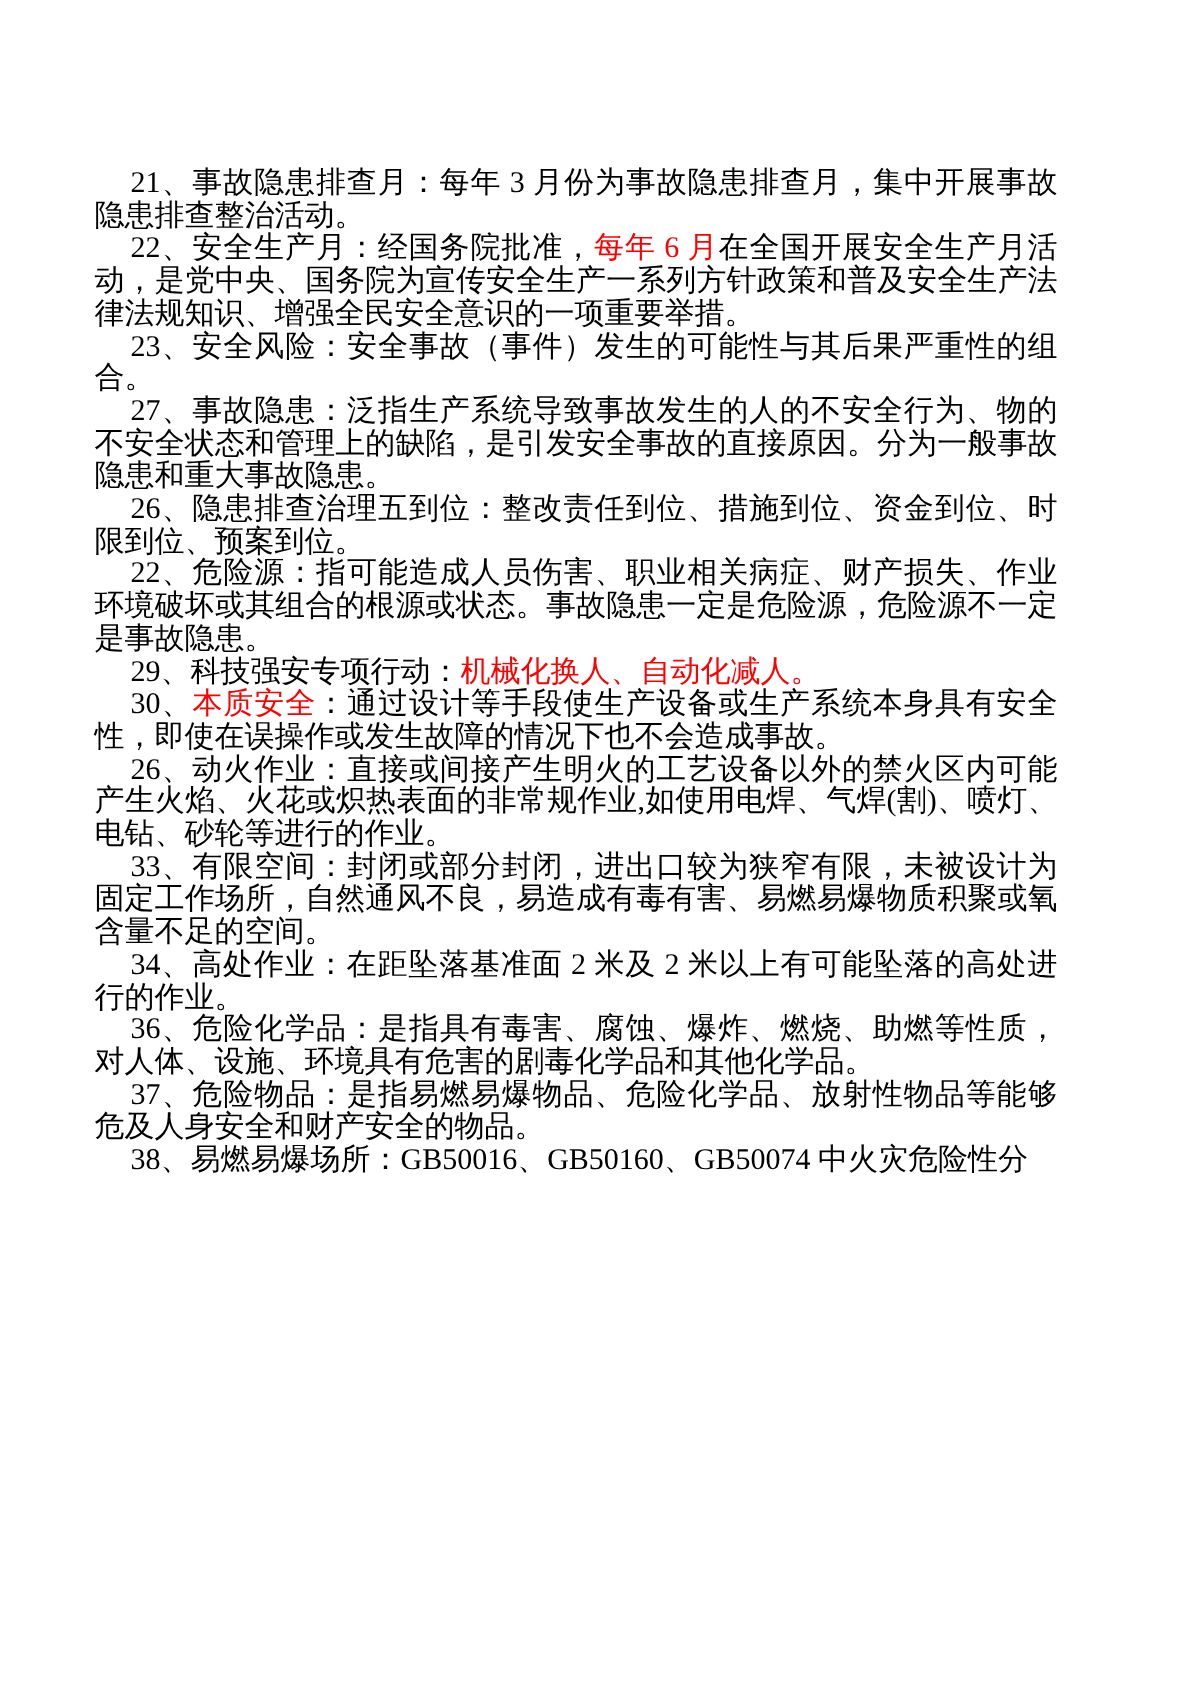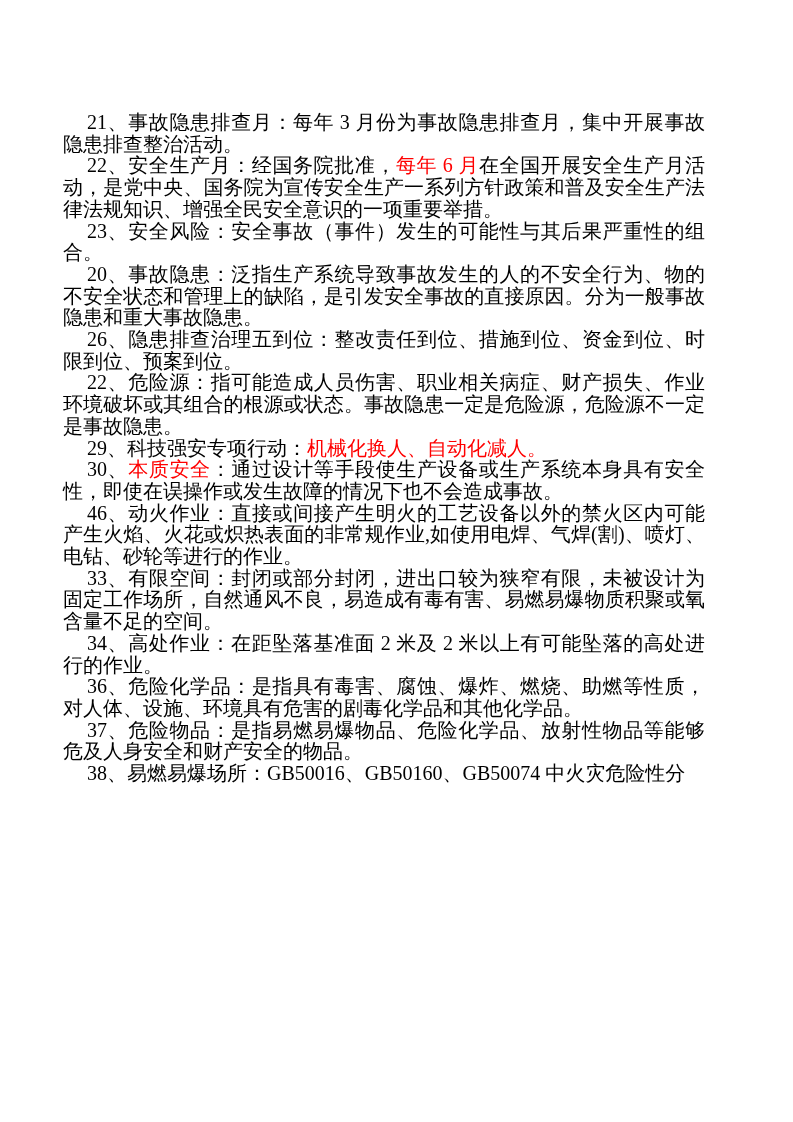--- a/index.html
+++ b/index.html
@@ -41,7 +41,7 @@
       <p class="para"><span class="">21、事故隐患排查月：每年 3 月份为事故隐患排查月，集中开展事故隐患排查整治活动。</span></p>
       <p class="para"><span class="">22、安全生产月：经国务院批准，</span><span class="red">每年 6 月</span><span class="">在全国开展安全生产月活动，是党中央、国务院为宣传安全生产一系列方针政策和普及安全生产法律法规知识、增强全民安全意识的一项重要举措。</span></p>
       <p class="para"><span class="">23、安全风险：安全事故（事件）发生的可能性与其后果严重性的组合。</span></p>
-      <p class="para"><span class="">20、事故隐患：泛指生产系统导致事故发生的人的不安全行为、物的不安全状态和管理上的缺陷，是引发安全事故的直接原因。分为一般事故隐患和重大事故隐患。</span></p>
+      <p class="para"><span class="">27、事故隐患：泛指生产系统导致事故发生的人的不安全行为、物的不安全状态和管理上的缺陷，是引发安全事故的直接原因。分为一般事故隐患和重大事故隐患。</span></p>
       <p class="para"><span class="">26、隐患排查治理五到位：整改责任到位、措施到位、资金到位、时限到位、预案到位。</span></p>
       <p class="para"><span class="">22、危险源：指可能造成人员伤害、职业相关病症、财产损失、作业环境破坏或其组合的根源或状态。事故隐患一定是危险源，危险源不一定是事故隐患。</span></p>
       <p class="para"><span class="">29、科技强安专项行动：</span><span class="red">机械化换人、自动化减人。</span></p>

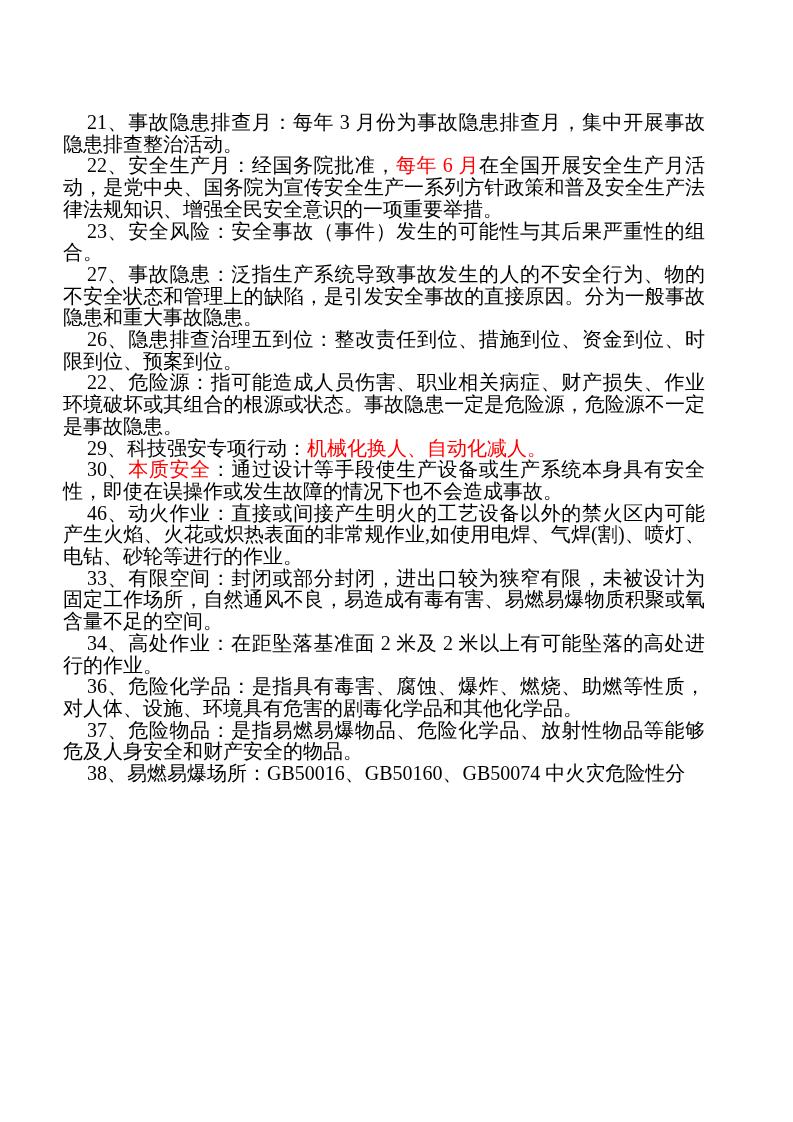--- a/index.html
+++ b/index.html
@@ -46,7 +46,7 @@
       <p class="para"><span class="">22、危险源：指可能造成人员伤害、职业相关病症、财产损失、作业环境破坏或其组合的根源或状态。事故隐患一定是危险源，危险源不一定是事故隐患。</span></p>
       <p class="para"><span class="">29、科技强安专项行动：</span><span class="red">机械化换人、自动化减人。</span></p>
       <p class="para"><span class="">30、</span><span class="red">本质安全</span><span class="">：通过设计等手段使生产设备或生产系统本身具有安全性，即使在误操作或发生故障的情况下也不会造成事故。</span></p>
-      <p class="para"><span class="">46、动火作业：直接或间接产生明火的工艺设备以外的禁火区内可能产生火焰、火花或炽热表面的非常规作业,如使用电焊、气焊(割)、喷灯、电钻、砂轮等进行的作业。</span></p>
+      <p class="para"><span class="">26、动火作业：直接或间接产生明火的工艺设备以外的禁火区内可能产生火焰、火花或炽热表面的非常规作业,如使用电焊、气焊(割)、喷灯、电钻、砂轮等进行的作业。</span></p>
       <p class="para"><span class="">33、有限空间：封闭或部分封闭，进出口较为狭窄有限，未被设计为固定工作场所，自然通风不良，易造成有毒有害、易燃易爆物质积聚或氧含量不足的空间。</span></p>
       <p class="para"><span class="">34、高处作业：在距坠落基准面 2 米及 2 米以上有可能坠落的高处进行的作业。</span></p>
       <p class="para"><span class="">36、危险化学品：是指具有毒害、腐蚀、爆炸、燃烧、助燃等性质，对人体、设施、环境具有危害的剧毒化学品和其他化学品。</span></p>

